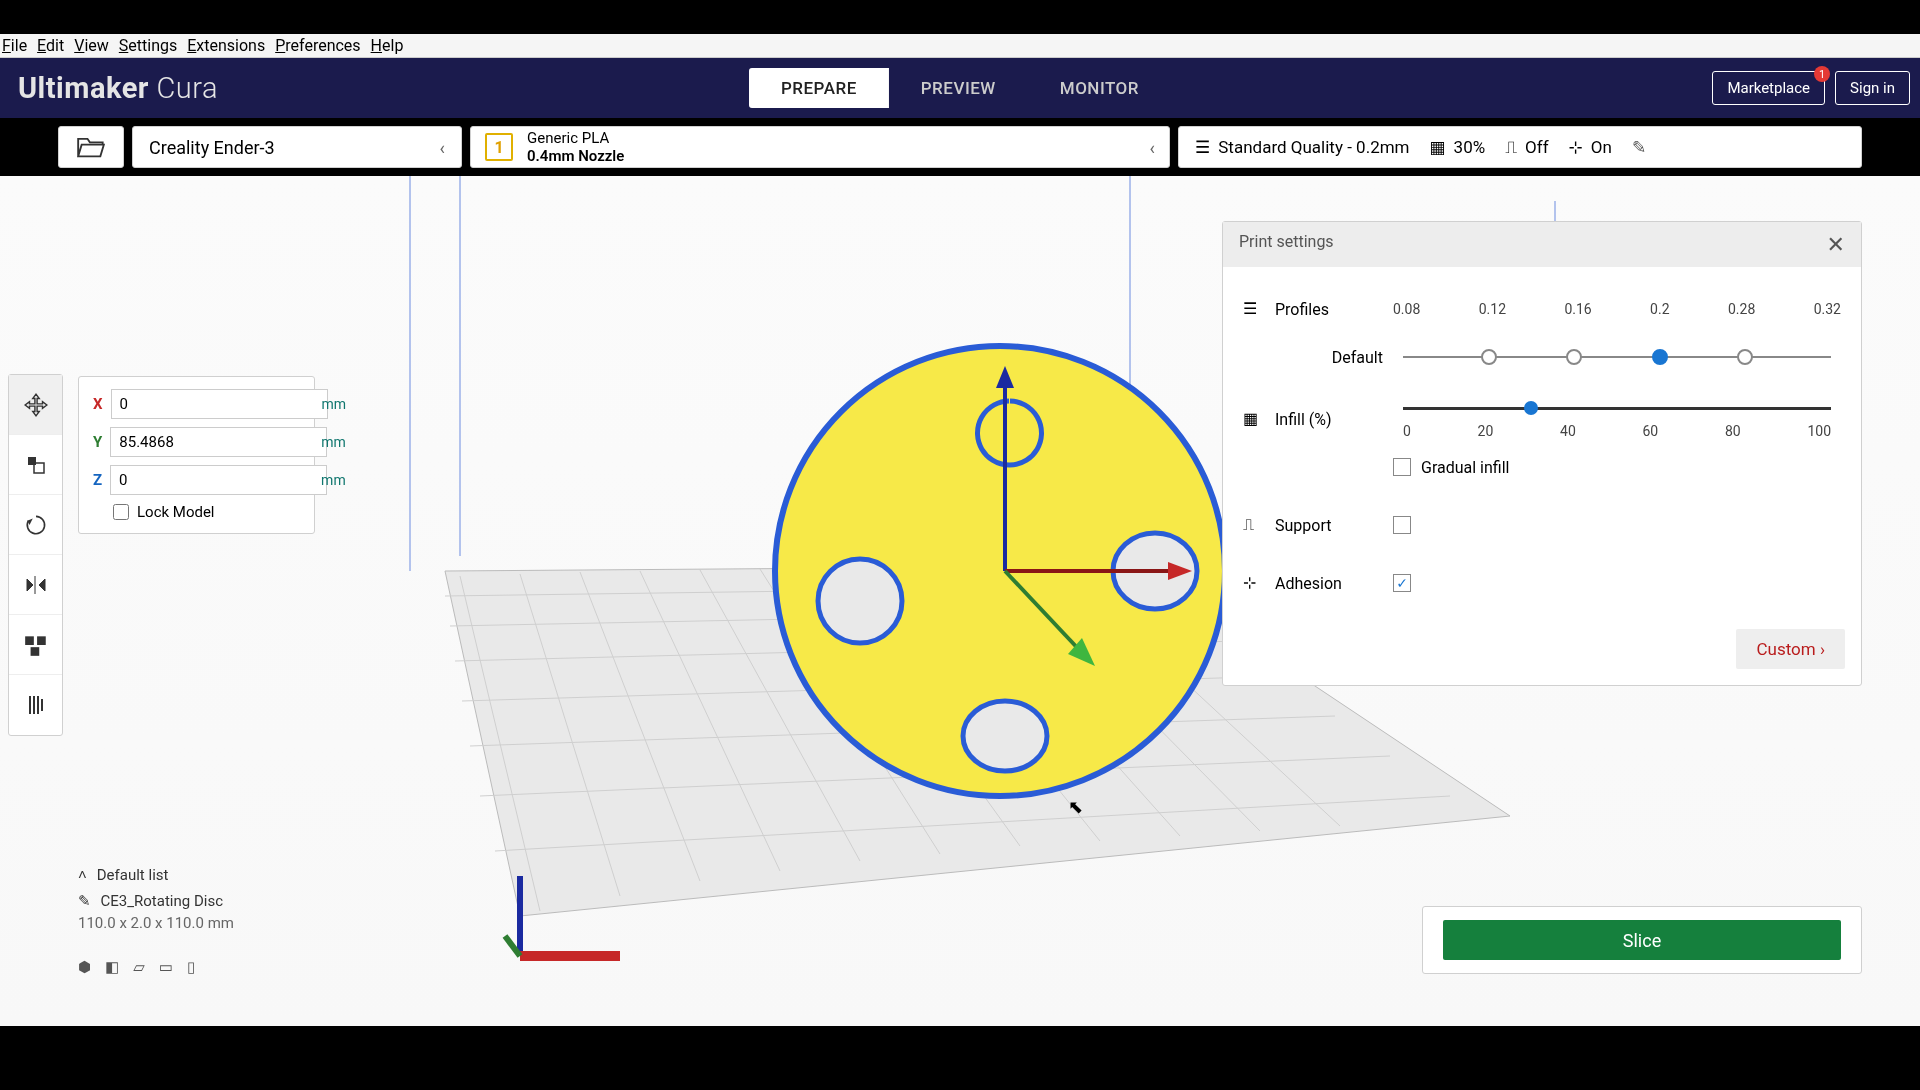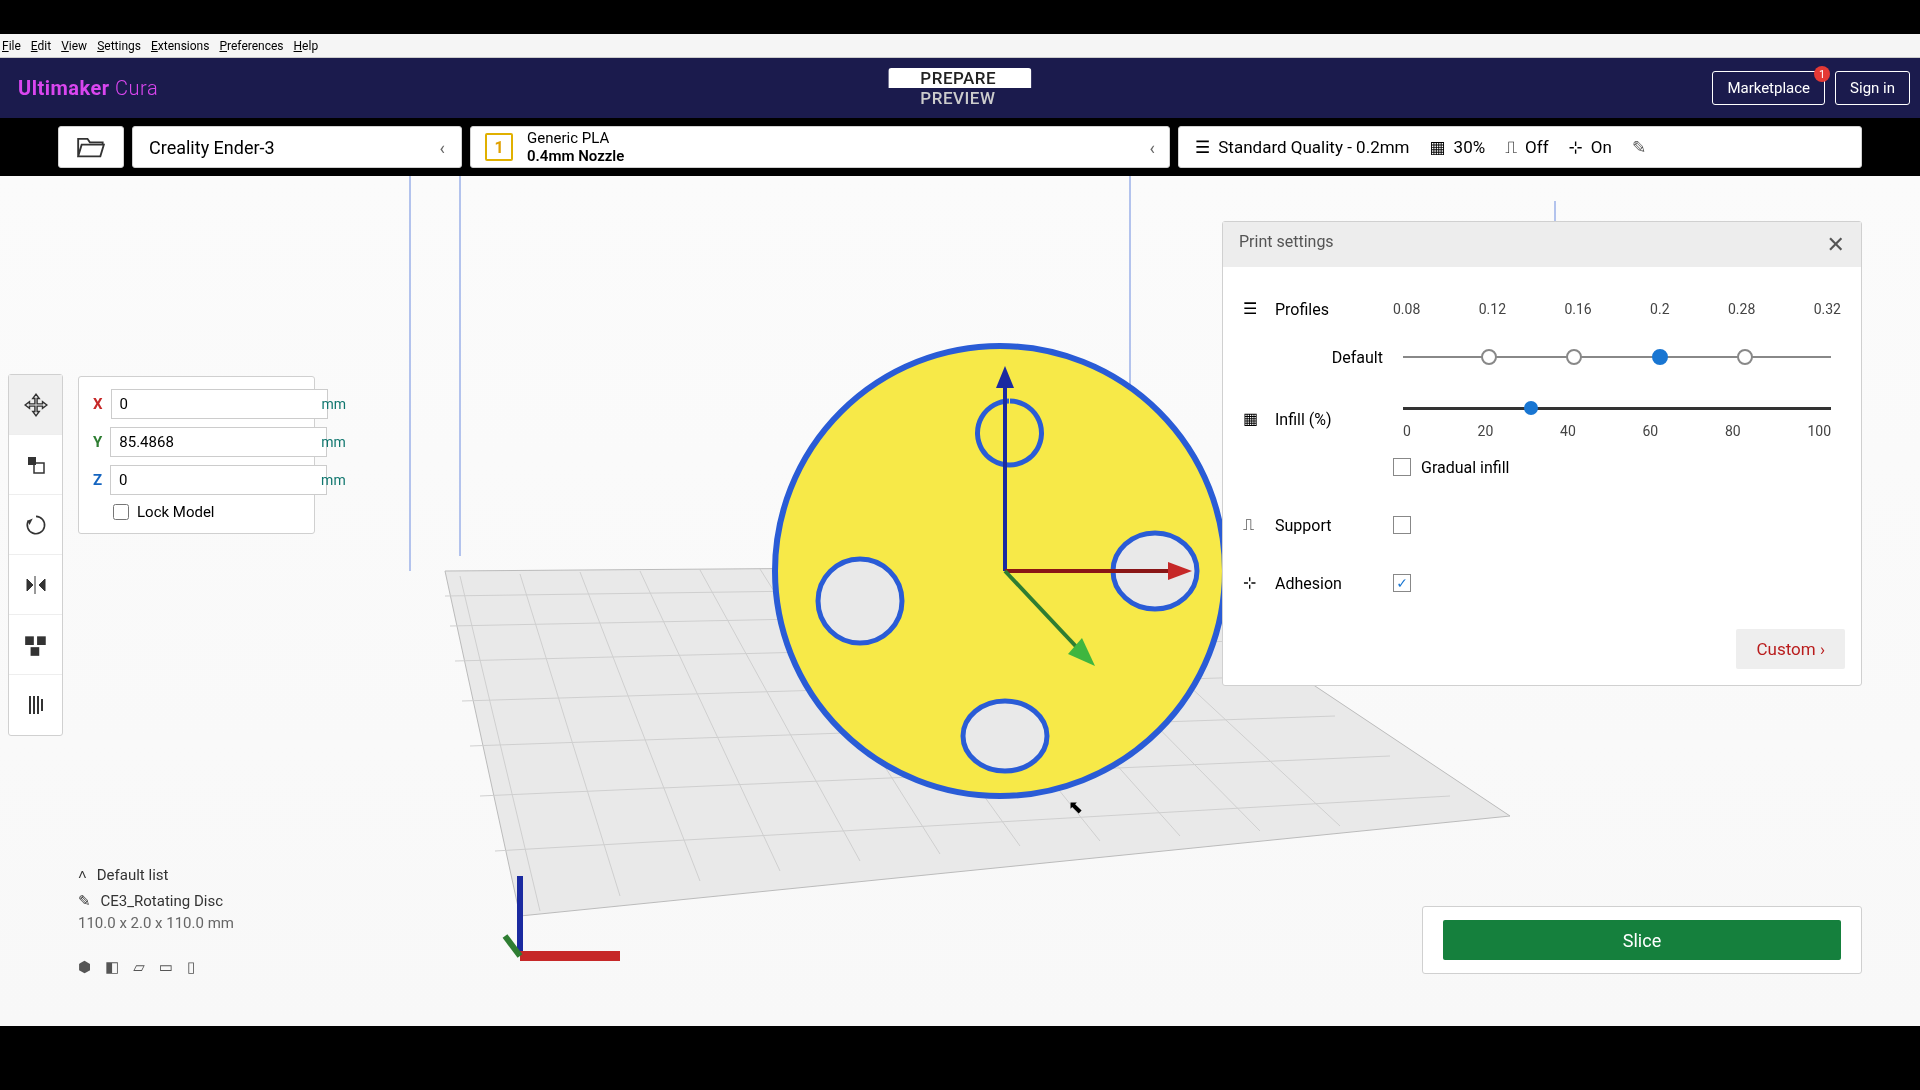--- a/index.html
+++ b/index.html
@@ -6,7 +6,7 @@
 body { background: #000; width: 1920px; height: 1090px; overflow: hidden; position: relative; }
 
 
-.menubar { position: absolute; top: 34px; left: 0; width: 1920px; height: 24px; background: #f5f5f5; border-bottom: 1px solid #ccc; display: flex; align-items: center; padding: 0 2px; font-size: 12px; color: #000; }
+.menubar { position: absolute; top: 34px; left: 0; width: 1920px; height: 24px; background: #f5f5f5; border-bottom: 1px solid #ccc; display: flex; align-items: center; padding: 0 2px; font-size: 16px; color: #000; }
 .menubar span { margin-right: 10px; cursor: default; text-decoration: underline; text-decoration-color: transparent; }
 .menubar span::first-letter { text-decoration: underline; }
 

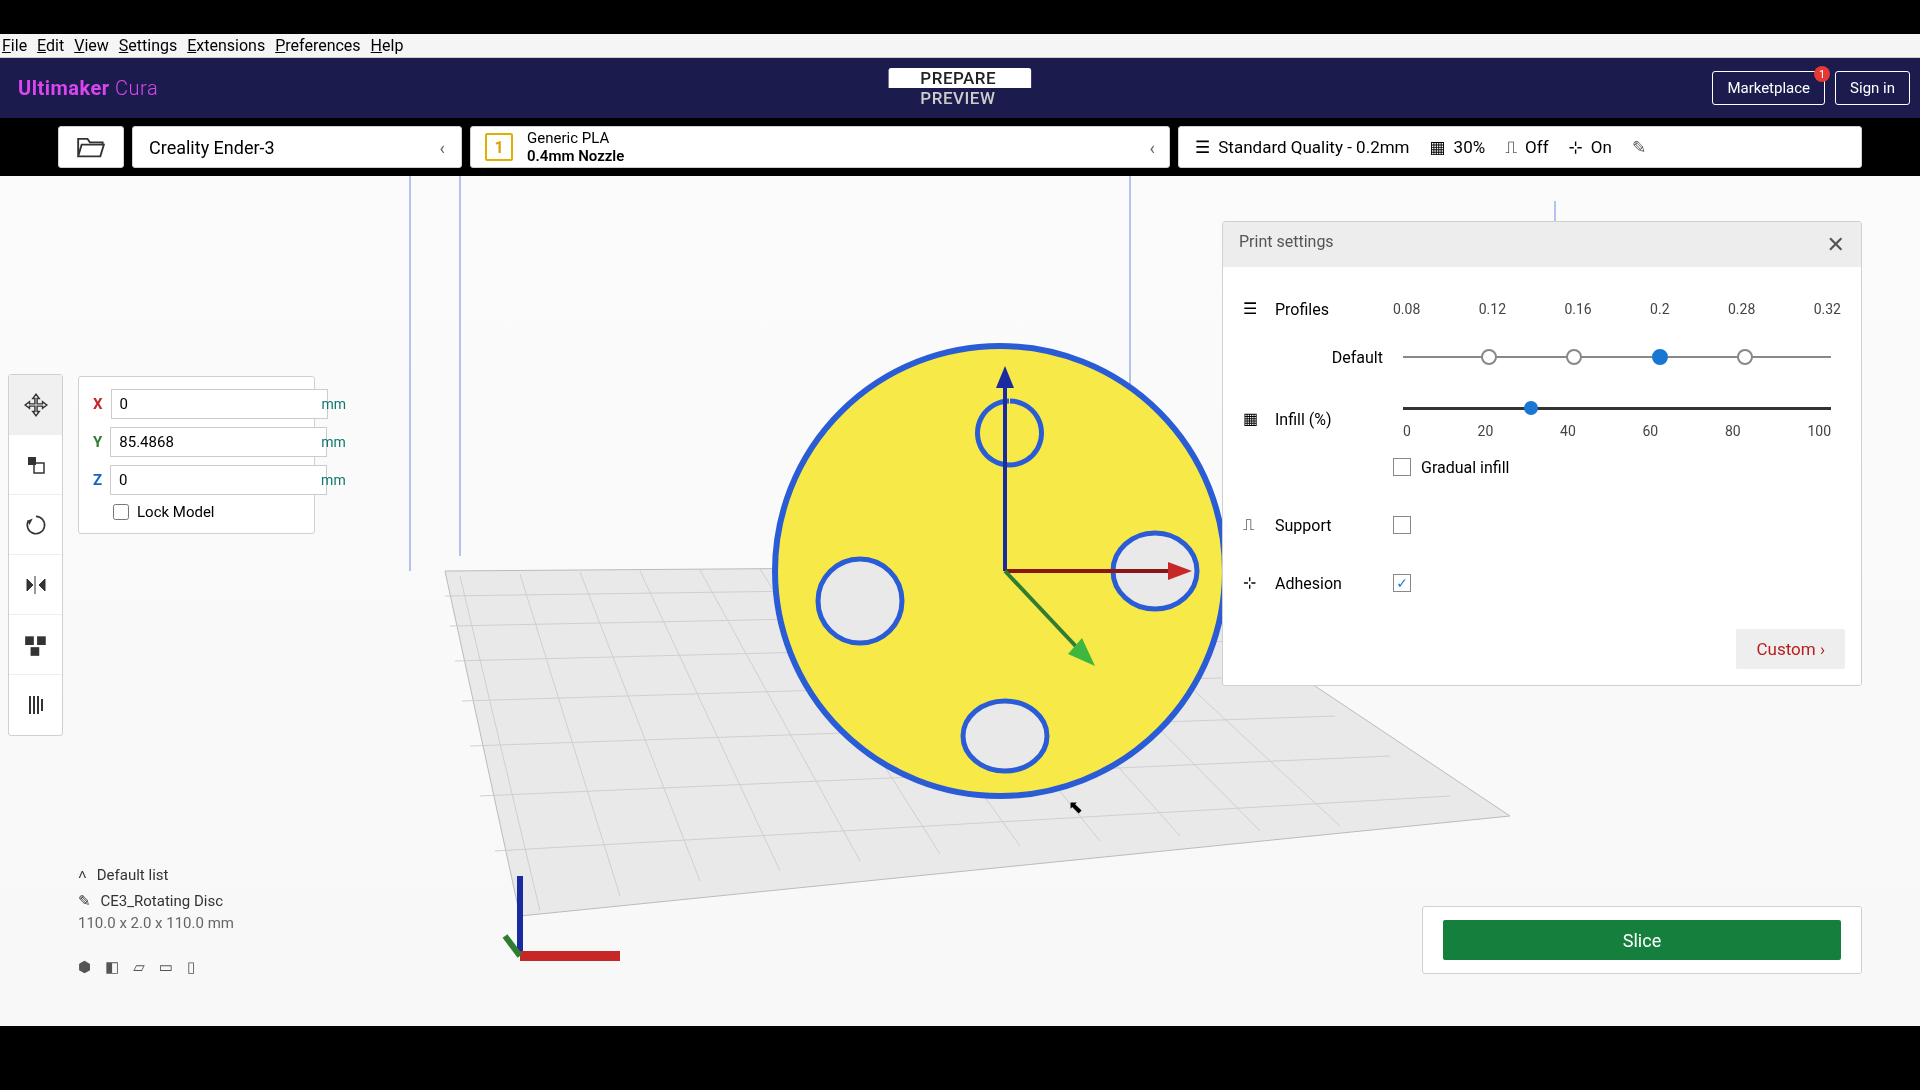--- a/index.html
+++ b/index.html
@@ -12,7 +12,7 @@
 
 
 .topbar { position: absolute; top: 58px; left: 0; width: 1920px; height: 60px; background: #1b1b4d; display: flex; align-items: center; }
-.logo { margin-left: 18px; color: #d946ef; font-size: 20px; font-weight: 300; letter-spacing: 0.5px; }
+.logo { margin-left: 18px; color: #e5e5e5; font-size: 29px; font-weight: 300; letter-spacing: 0.5px; }
 .logo b { font-weight: 700; }
 .stage-tabs { position: absolute; left: 50%; transform: translateX(-50%); display: flex; height: 40px; border-radius: 3px; overflow: hidden; flex-direction: column; }
 .stage-tab { padding: 0 32px; display: flex; align-items: center; font-size: 17px; font-weight: 500; letter-spacing: 0.5px; color: #ccc; cursor: pointer; }

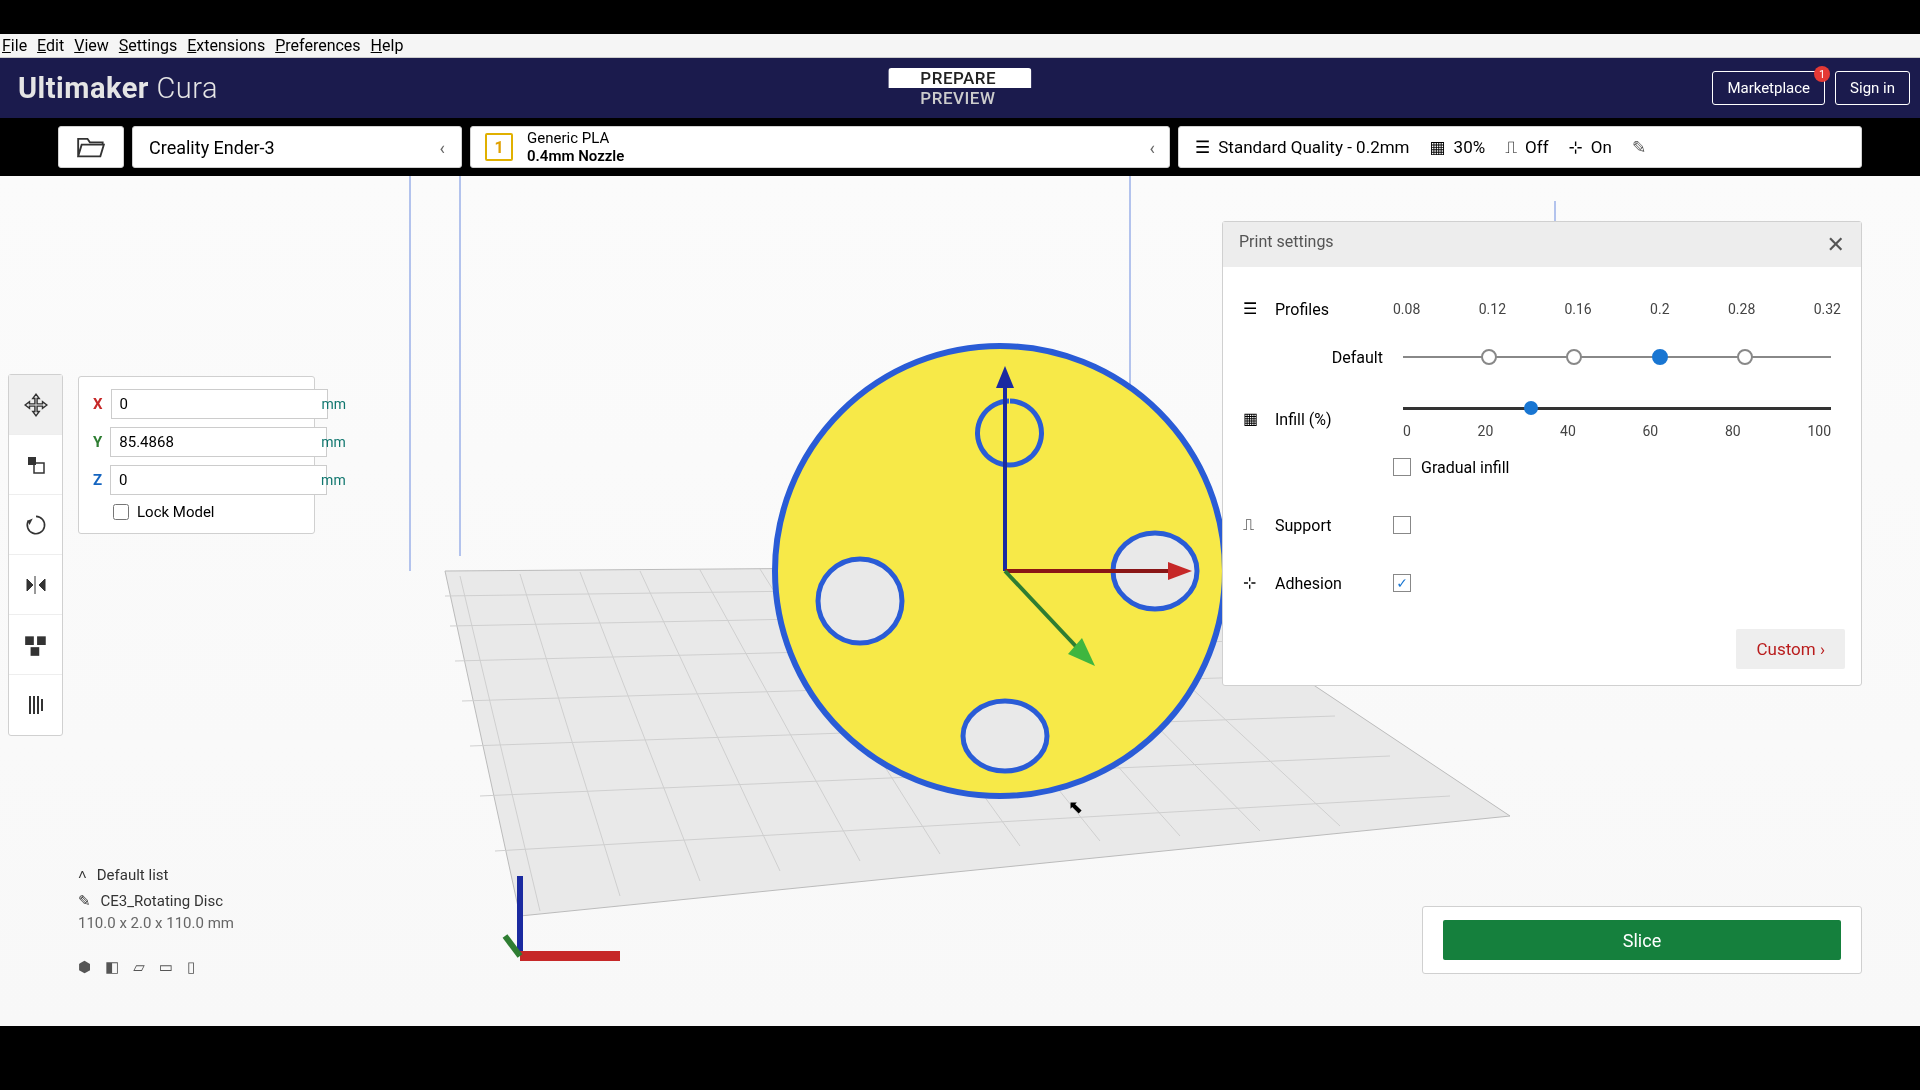--- a/index.html
+++ b/index.html
@@ -14,7 +14,7 @@
 .topbar { position: absolute; top: 58px; left: 0; width: 1920px; height: 60px; background: #1b1b4d; display: flex; align-items: center; }
 .logo { margin-left: 18px; color: #e5e5e5; font-size: 29px; font-weight: 300; letter-spacing: 0.5px; }
 .logo b { font-weight: 700; }
-.stage-tabs { position: absolute; left: 50%; transform: translateX(-50%); display: flex; height: 40px; border-radius: 3px; overflow: hidden; flex-direction: column; }
+.stage-tabs { position: absolute; left: 50%; transform: translateX(-50%); display: flex; height: 40px; border-radius: 3px; overflow: hidden; }
 .stage-tab { padding: 0 32px; display: flex; align-items: center; font-size: 17px; font-weight: 500; letter-spacing: 0.5px; color: #ccc; cursor: pointer; }
 .stage-tab.active { background: #fff; color: #222; }
 .top-right { position: absolute; right: 10px; display: flex; align-items: center; gap: 10px; }

